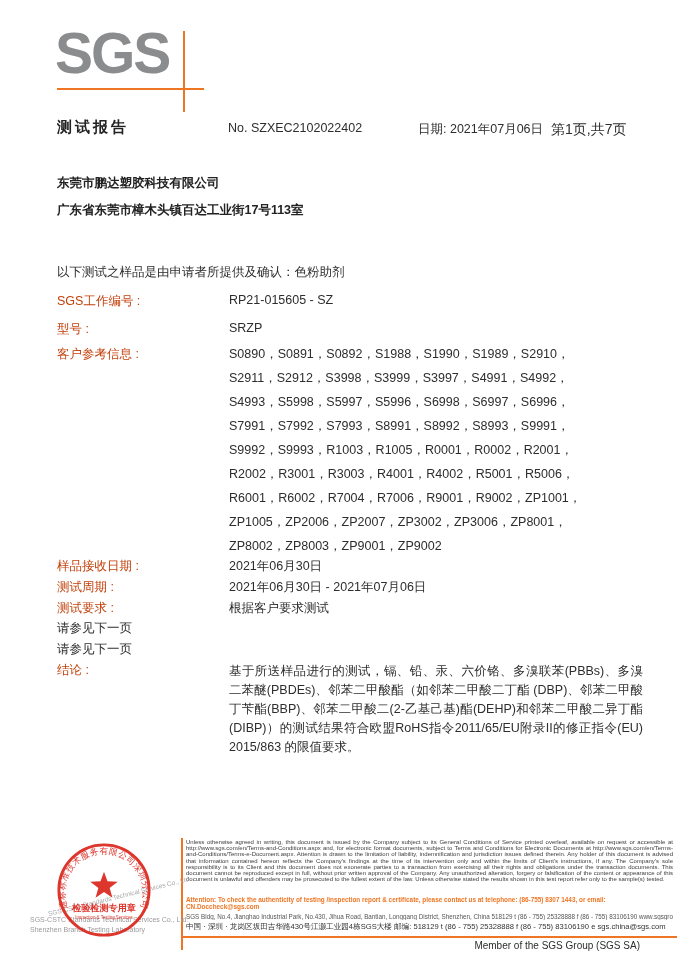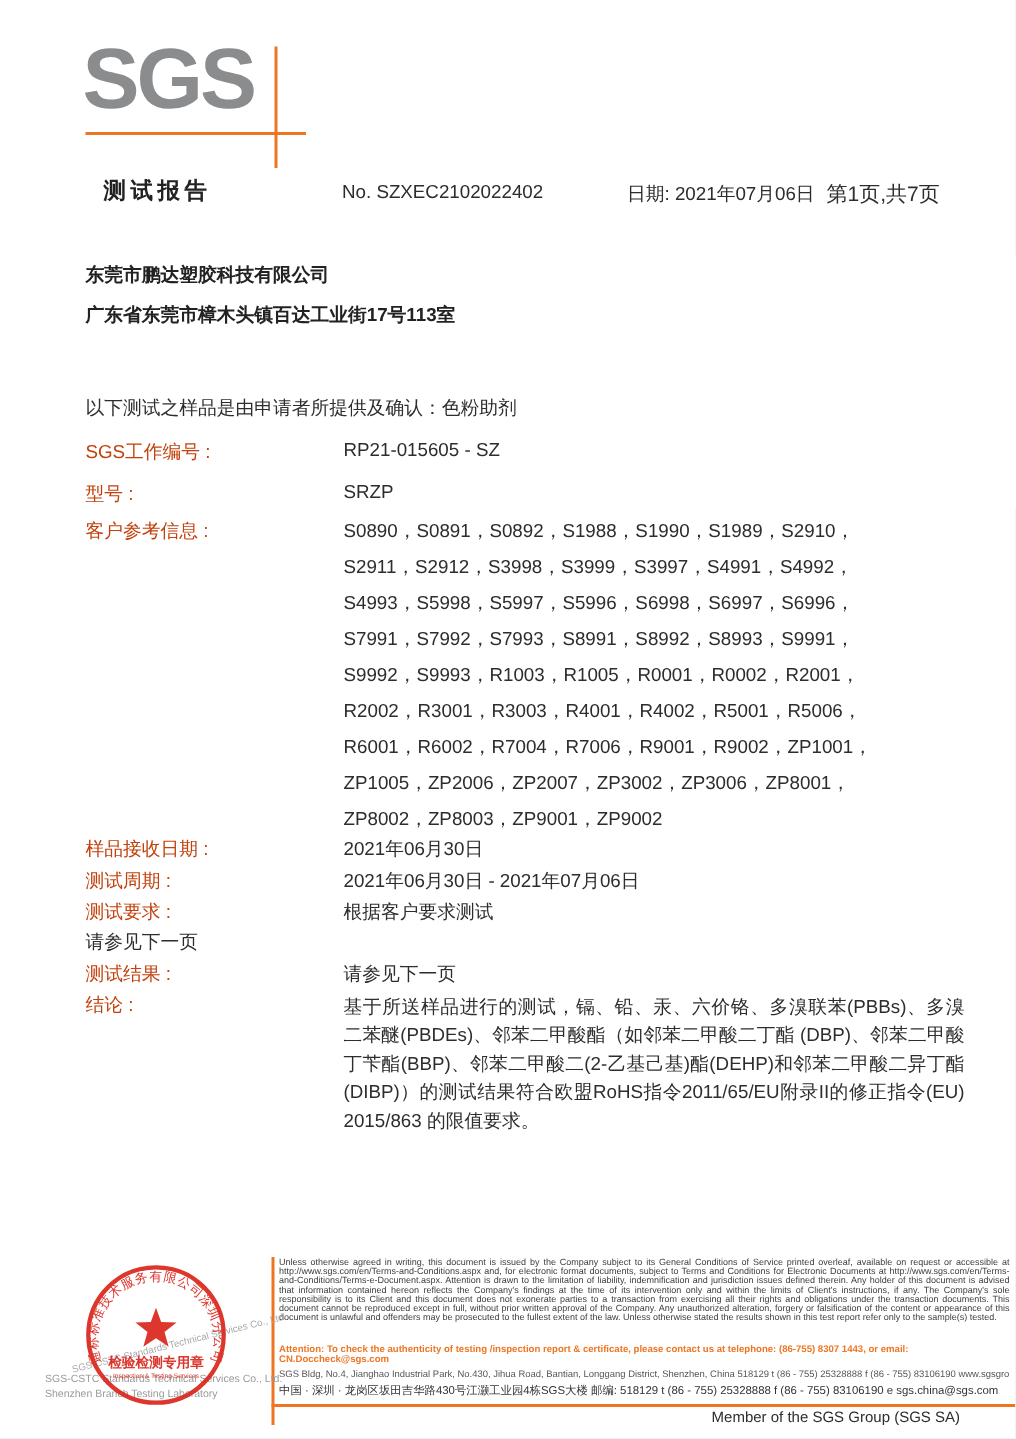--- a/index.html
+++ b/index.html
@@ -18,7 +18,7 @@
   .logo-hline{ position:absolute; left:57px; top:88px; width:147px; height:2px; background:#ee7623; }
   .logo-vline{ position:absolute; left:183px; top:31px; width:2px; height:81px; background:#ee7623; }
 
-  .doc-title{ position:absolute; left:57px; top:118px; font-size:15px; font-weight:700; letter-spacing:3px; color:#222;margin-left:12px; }
+  .doc-title{ position:absolute; left:57px; top:118px; font-size:15px; font-weight:700; letter-spacing:3px; color:#222; }
   .report-no{ position:absolute; left:228px; top:121px; font-size:12.5px; }
   .report-date{ position:absolute; left:418px; top:121px; font-size:12.5px; }
   .report-pages{ position:absolute; left:551px; top:121px; font-size:14px; }

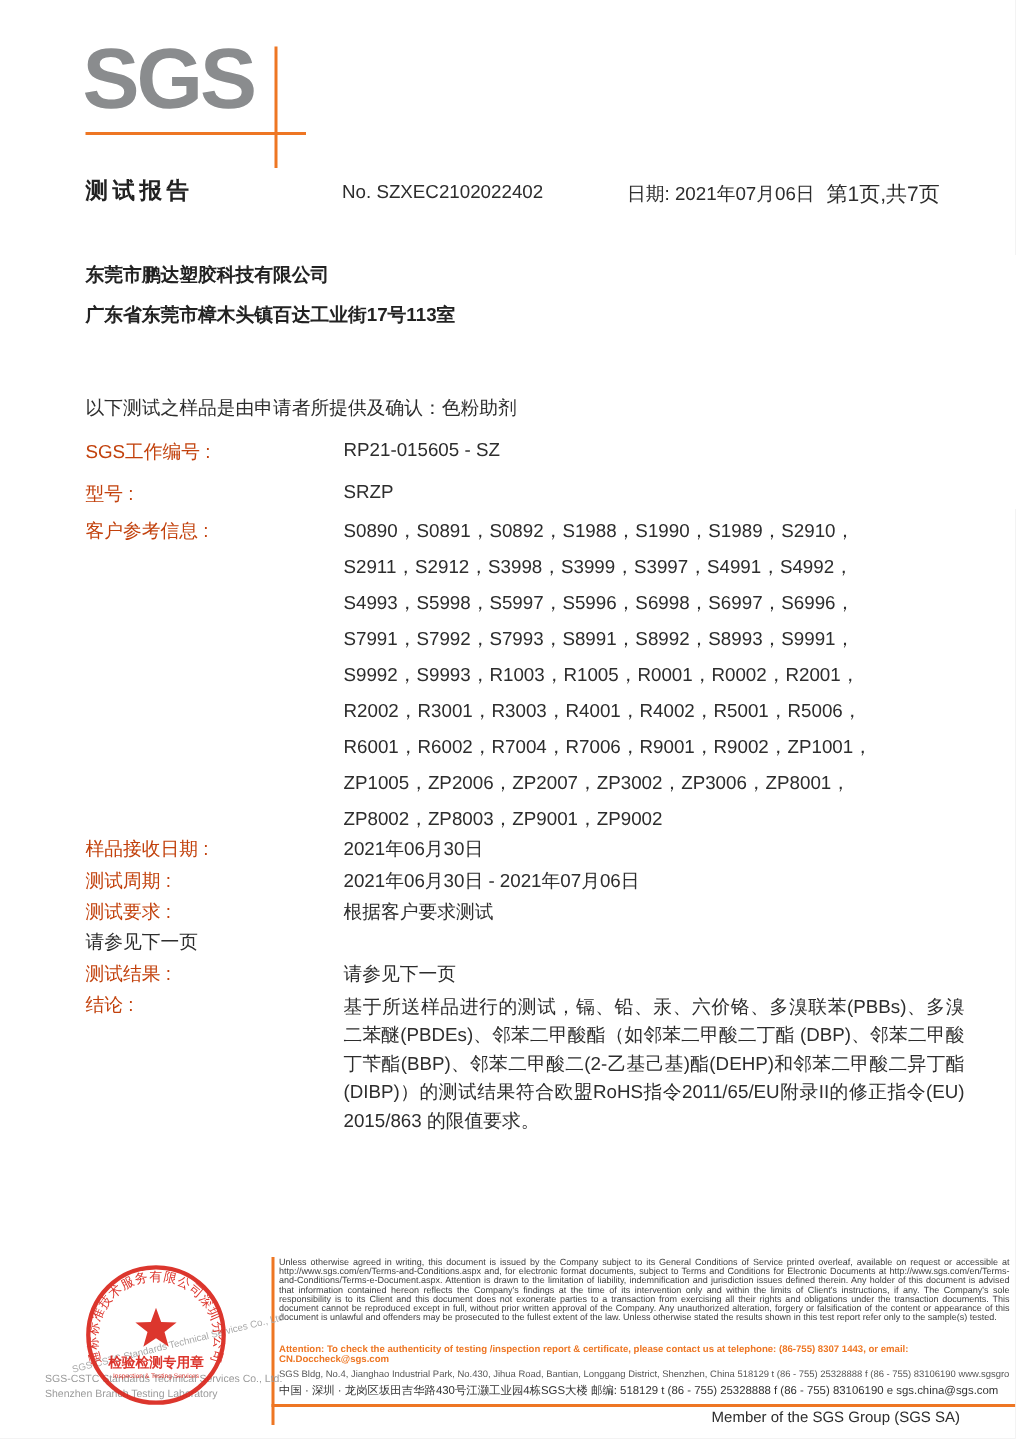--- a/index.html
+++ b/index.html
@@ -125,7 +125,6 @@
     </div>
 
     <div class="kv-row mb4">
-      <div class="kv-label">测试结果 :</div>
       <div>请参见下一页</div>
     </div>
 

